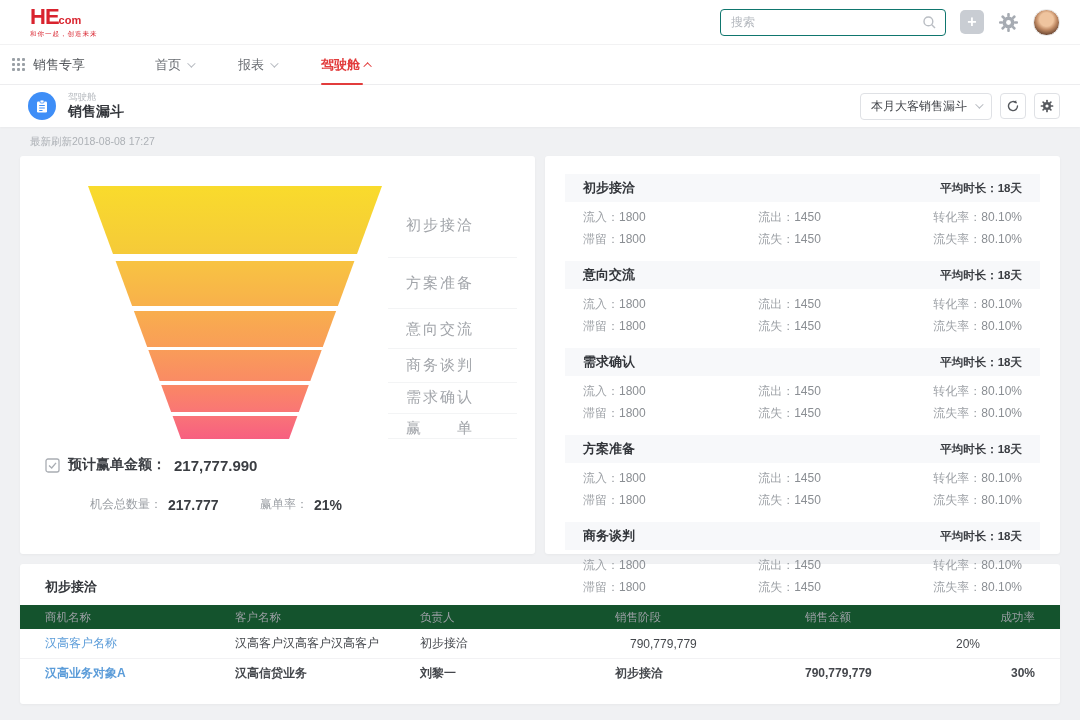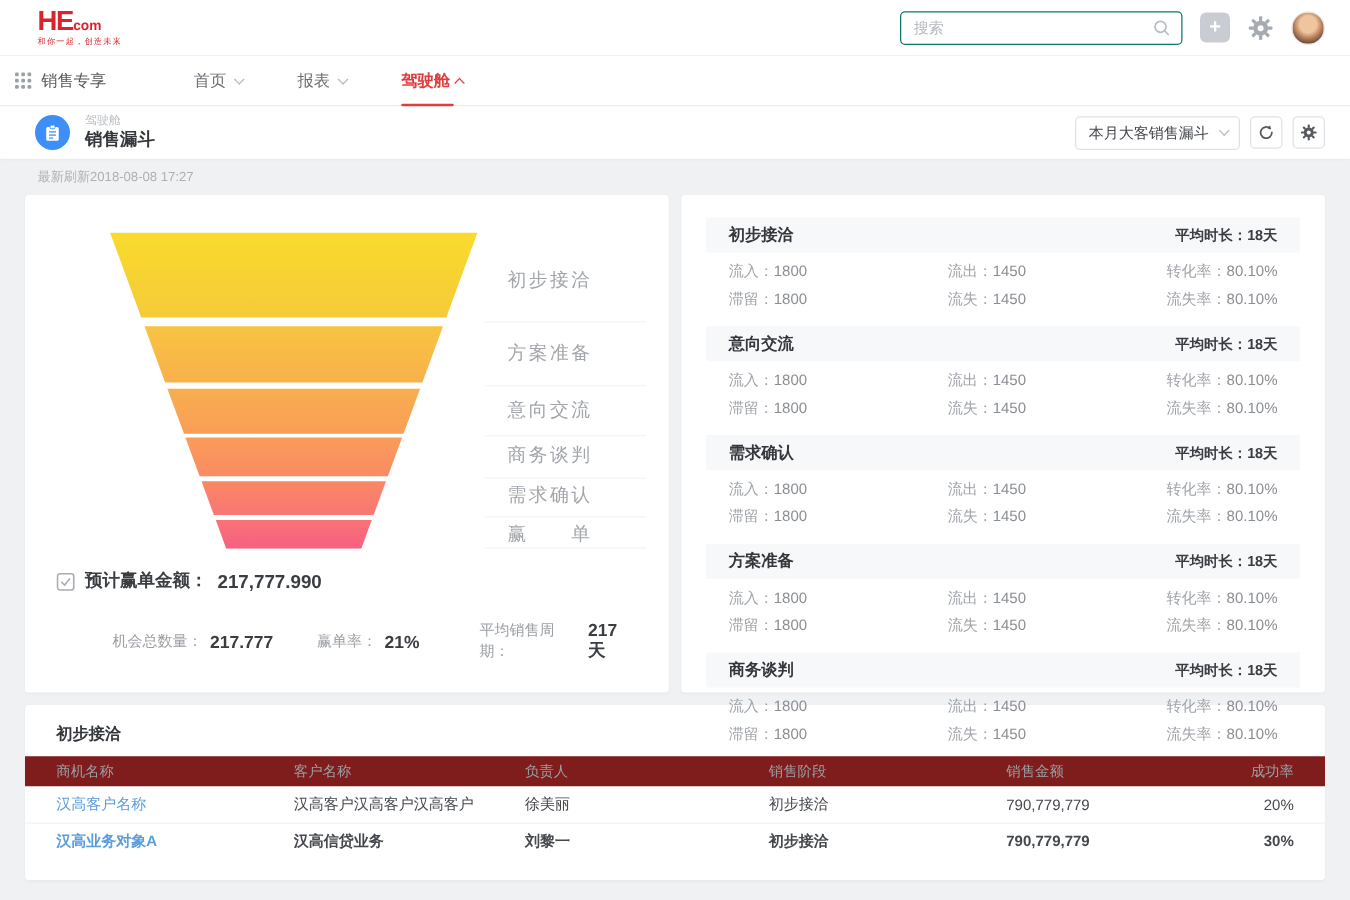--- a/index.html
+++ b/index.html
@@ -264,10 +264,6 @@
             <span class="lbl">赢单率：</span>
             <span class="val">21%</span>
           </div>
-          <div class="stat">
-            <span class="lbl">平均销售周期：</span>
-            <span class="val">217 天</span>
-          </div>
         </div>
       </div>
     </div>

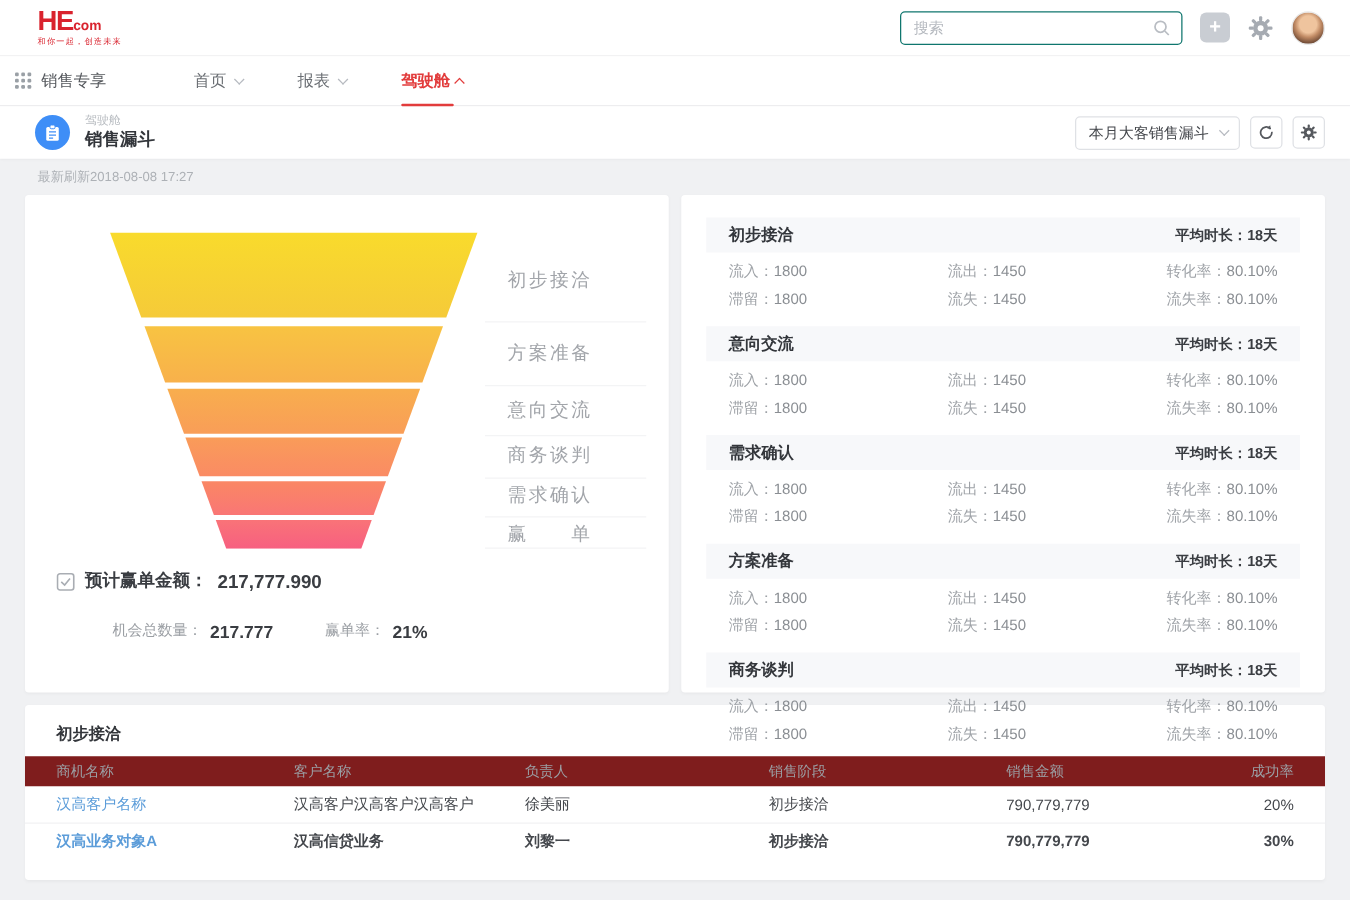--- a/index.html
+++ b/index.html
@@ -78,7 +78,7 @@
   .table-card { margin-top:10px; height:140px; }
   .tbl-title { font-size:13px; font-weight:bold; color:#33363B; padding:14px 25px 9px; }
   .tbl-head, .tbl-row { display:grid; grid-template-columns:190px 185px 195px 175px 190px 1fr; padding:0 25px; align-items:center; }
-  .tbl-head { background:#7f1d1d; height:24px; font-size:11.5px; color:#9B9FA4; }
+  .tbl-head { background:#14532d; height:24px; font-size:11.5px; color:#9B9FA4; }
   .tbl-row { height:29px; font-size:12px; color:#44474C; }
   .tbl-row + .tbl-row { border-top:1px solid #F2F2F4;font-weight:bold; }
   .c-amount { padding-left:15px; } .c-rate { text-align:right; }

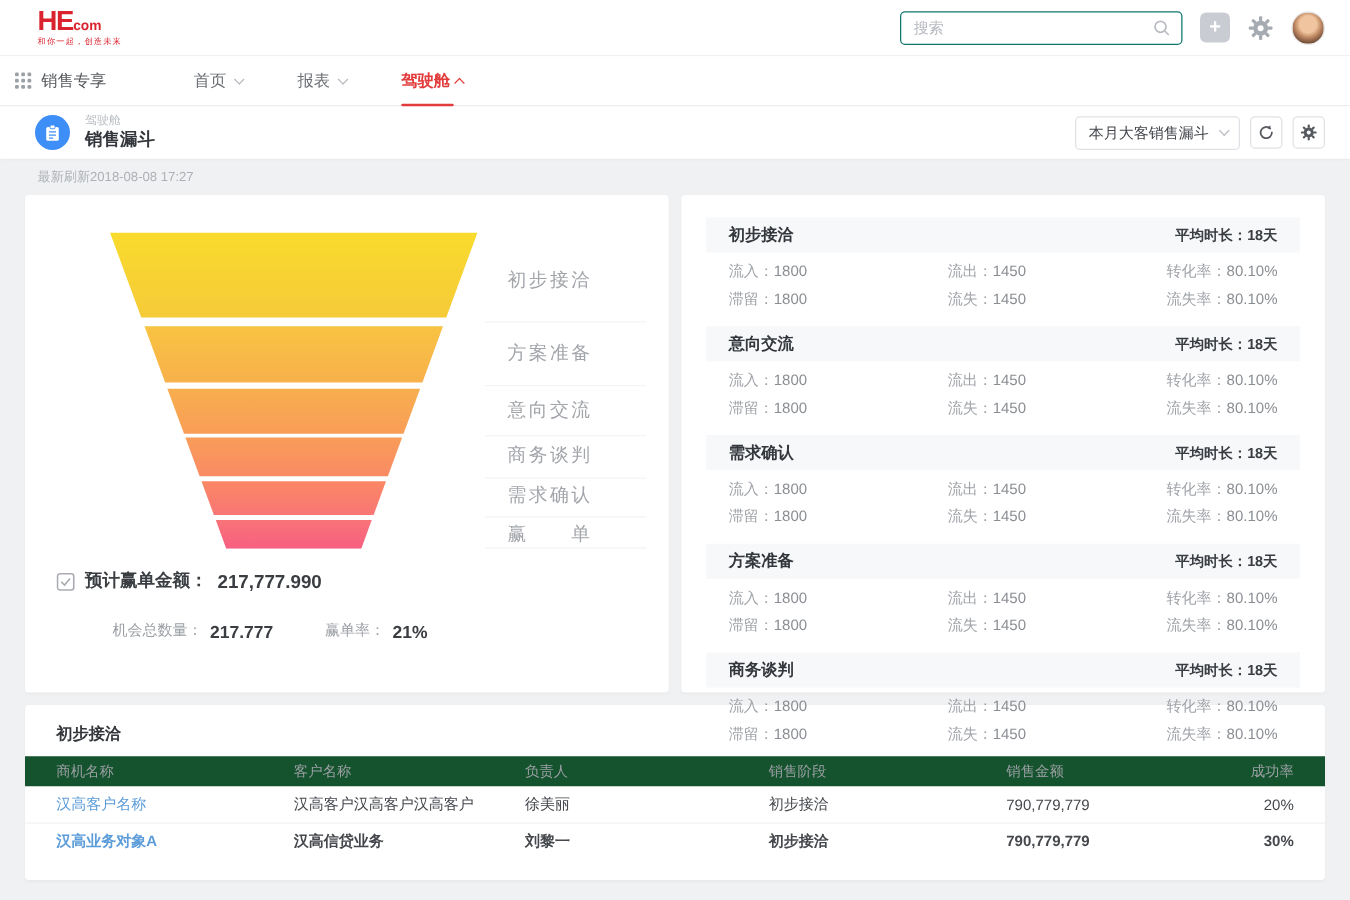--- a/index.html
+++ b/index.html
@@ -361,7 +361,6 @@
     <div class="tbl-row">
       <span class="link">汉高客户名称</span>
       <span>汉高客户汉高客户汉高客户</span>
-      <span>徐美丽</span>
       <span>初步接洽</span>
       <span class="c-amount">790,779,779</span>
       <span class="c-rate">20%</span>

